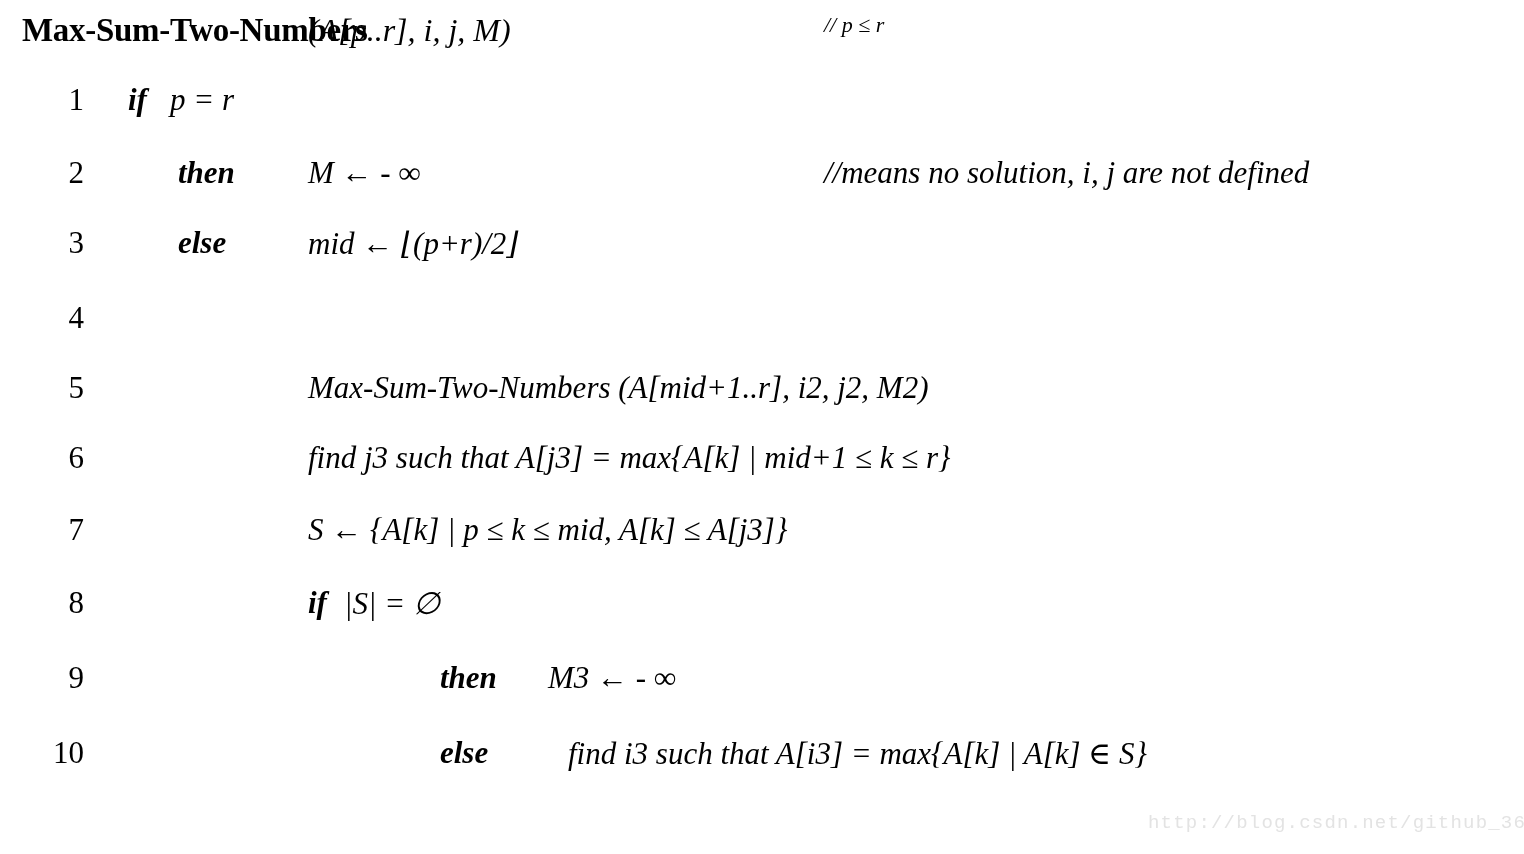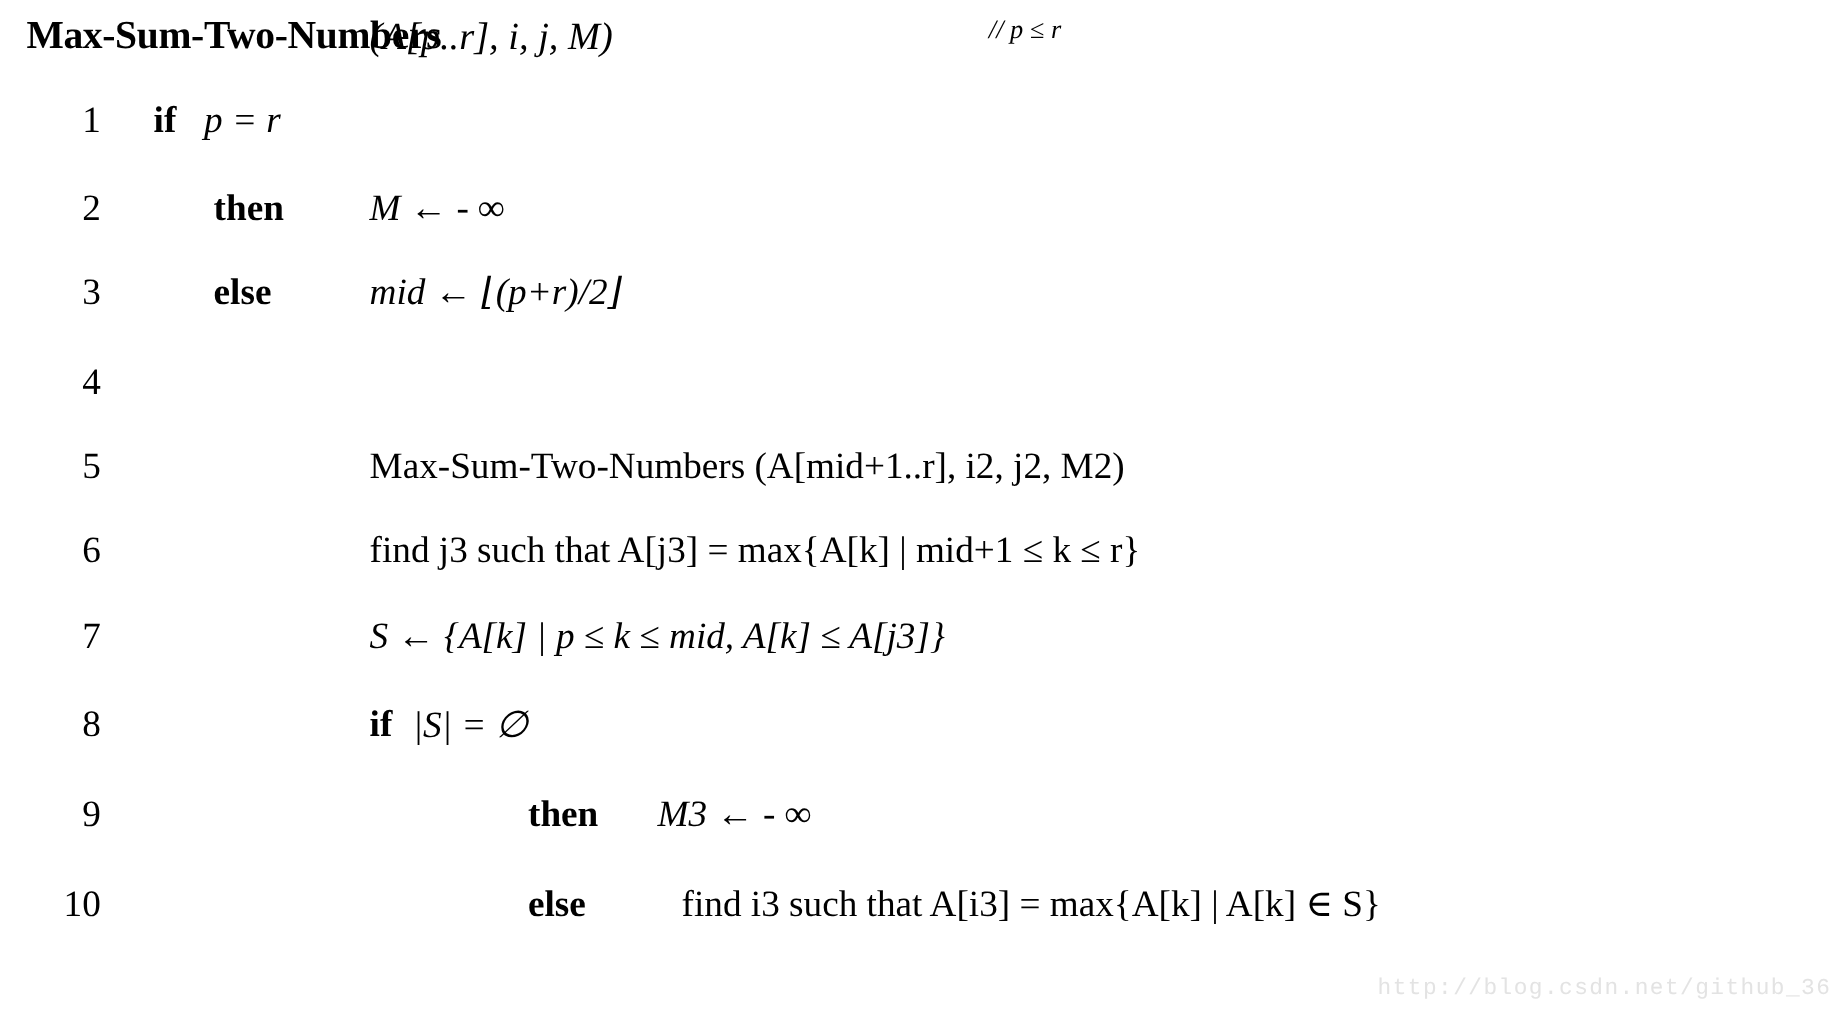--- a/index.html
+++ b/index.html
@@ -71,6 +71,7 @@
   .seg {
     position: absolute;
     font-size: 31px;
+    font-style: italic;
   }
   .kw {
     font-weight: bold;

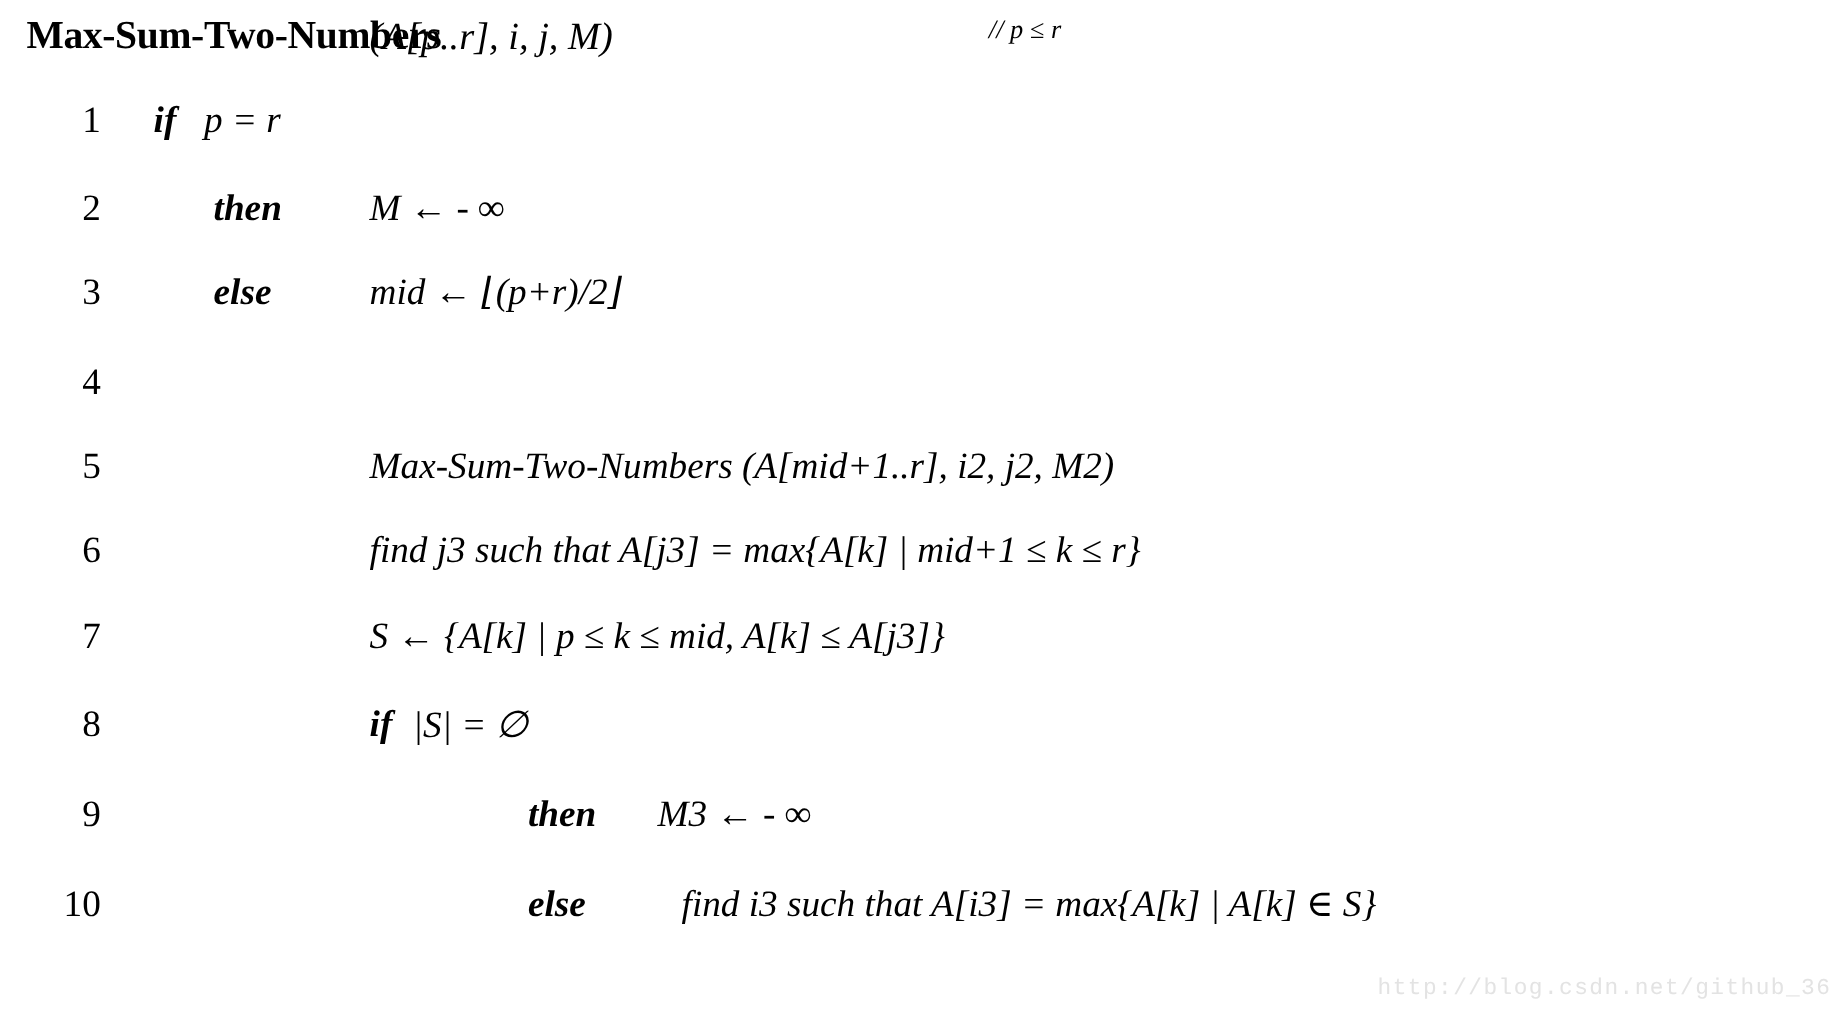--- a/index.html
+++ b/index.html
@@ -126,6 +126,7 @@
     <span class="lineno col-num">2</span>
     <span class="seg col-kw1 kw">then</span>
     <span class="seg col-body it">M ← - ∞</span>
+    <span class="seg col-cmt comment">//means no solution, i, j are not defined</span>
   </div>
 
   <div class="line" style="top:225px;">

